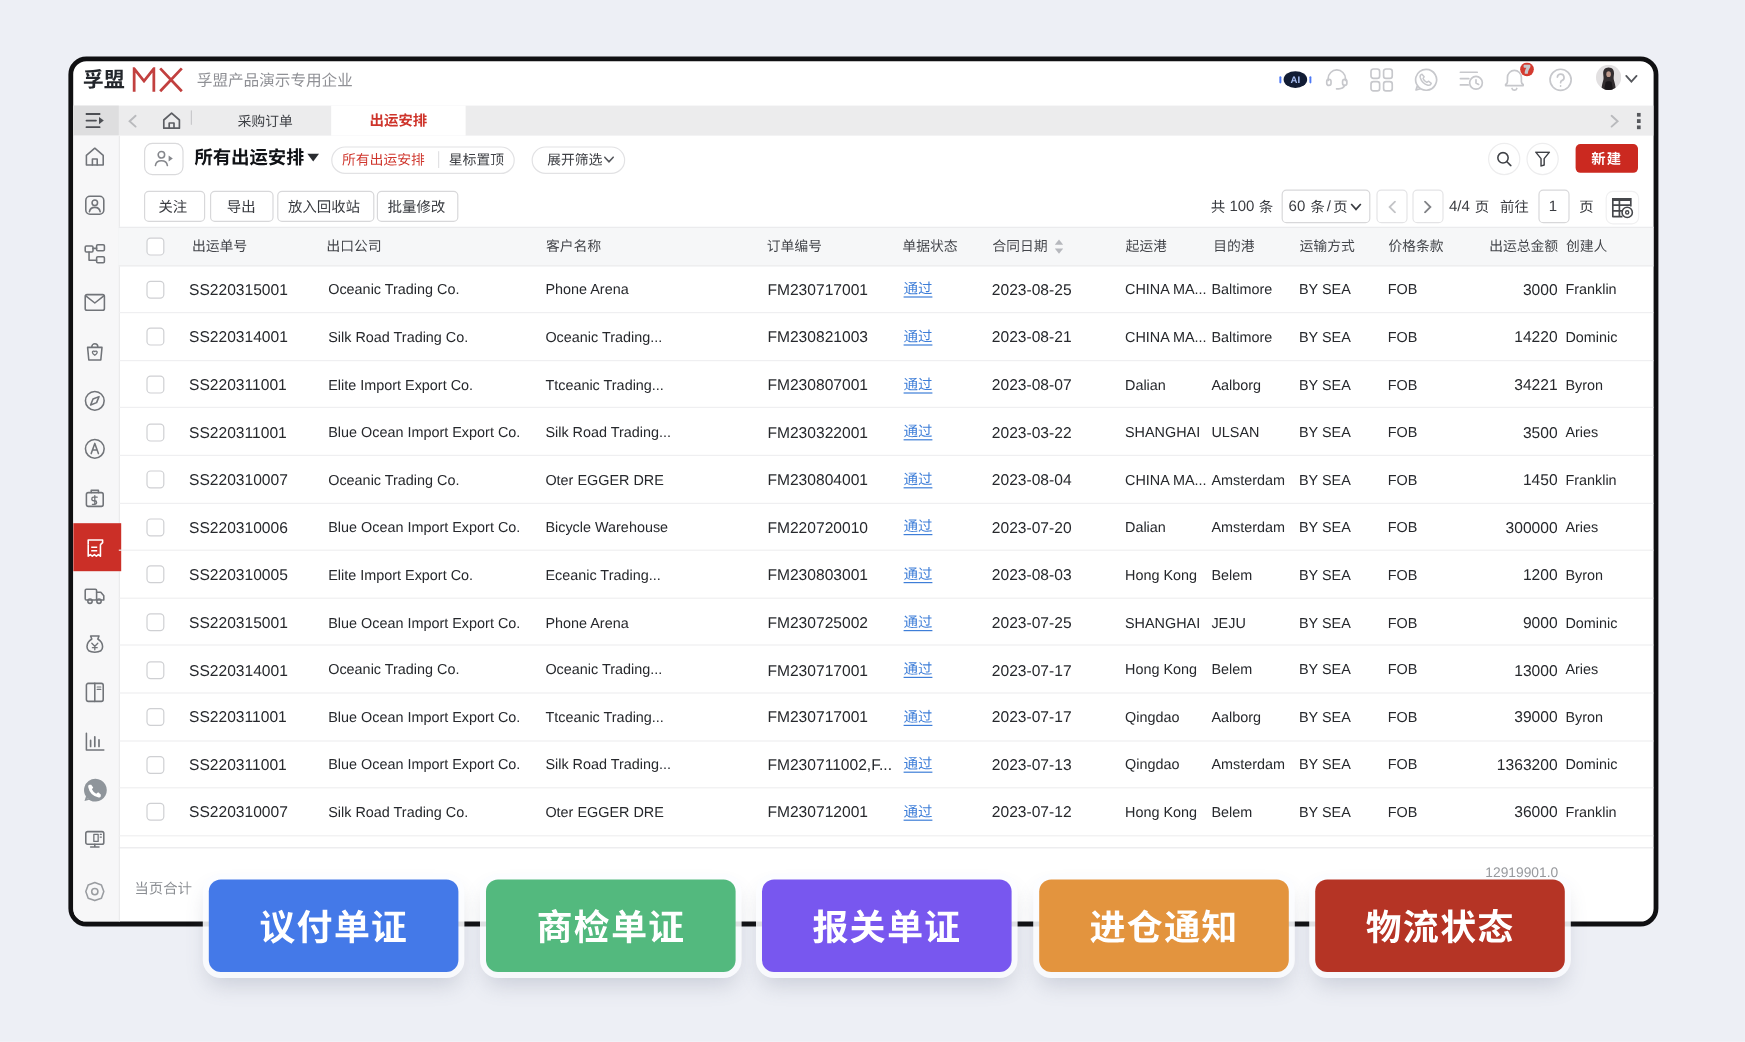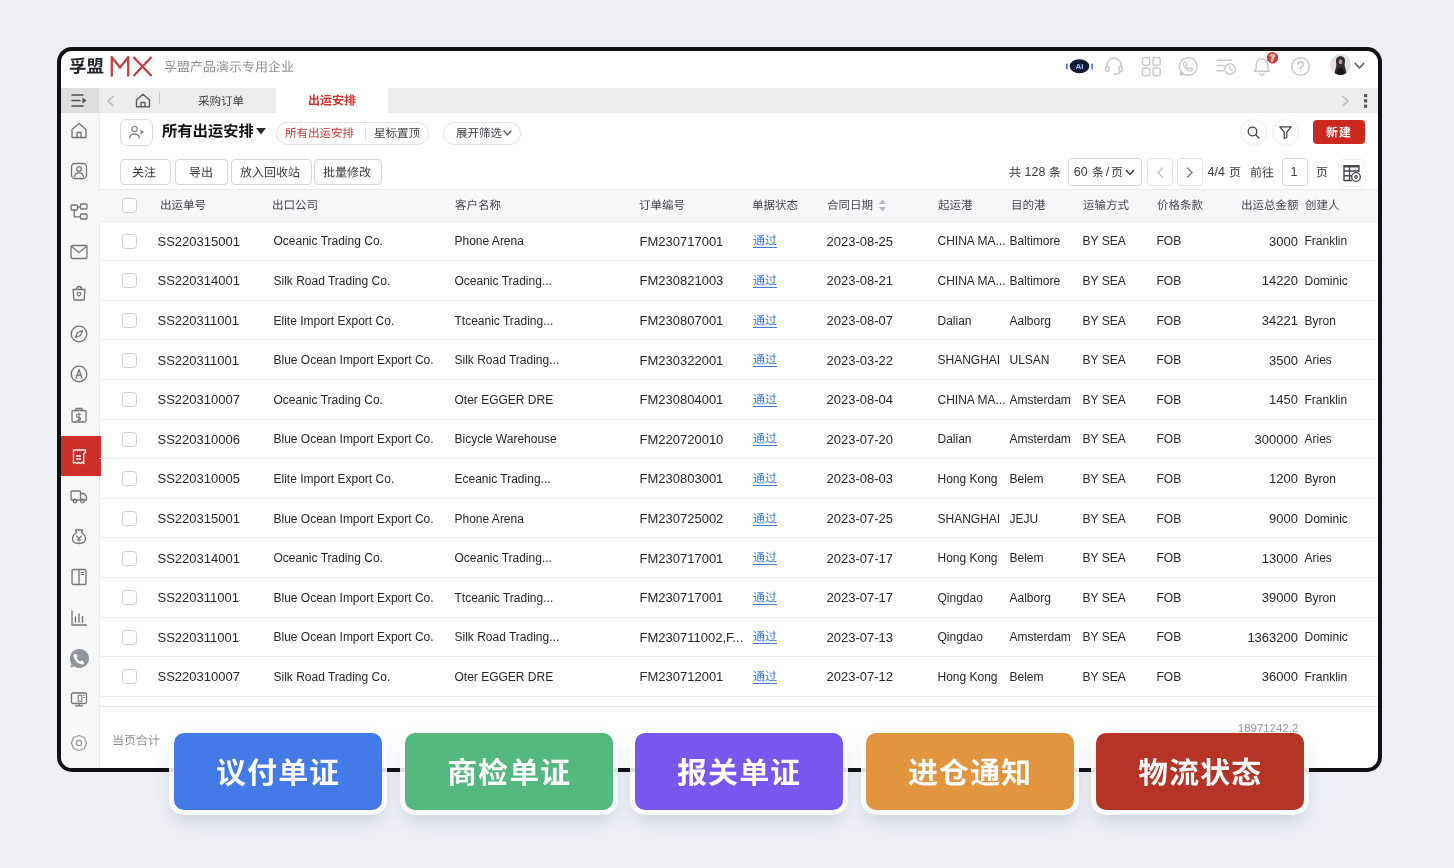--- a/index.html
+++ b/index.html
@@ -486,7 +486,7 @@
       <svg width="12.0" height="12" viewBox="0 -88 100 100" fill="#3a3c41">
         <use href="#g50" x="0"></use>
       </svg>
-      <span>128</span>
+      <span>100</span>
       <svg width="12.0" height="12" viewBox="0 -88 100 100" fill="#3a3c41">
         <use href="#g51" x="0"></use>
       </svg>

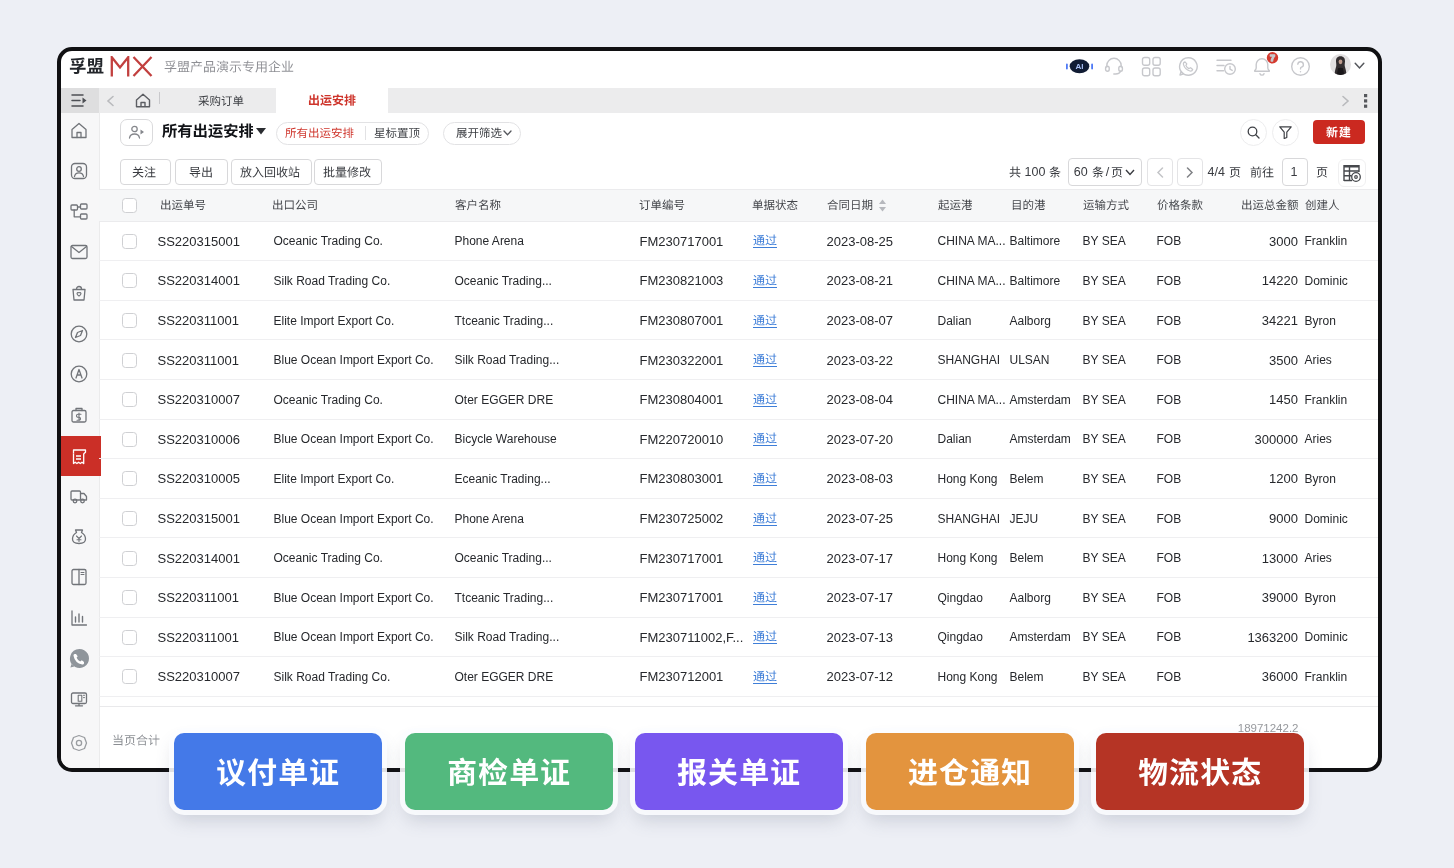--- a/index.html
+++ b/index.html
@@ -924,6 +924,6 @@
     </svg>
   </div>
 <div style="position:absolute;left:0;top:0;z-index:6">
-    <div class="a" style="left:1298.5px;top:722px;transform:translateX(-100%);font-size:11.5px;color:#97999d">18971242.2</div>
+    <div class="a" style="left:1298.5px;top:722px;transform:translateX(-100%);font-size:11.5px;color:#97999d">12919901.0</div>
   </div>
 </body></html>

